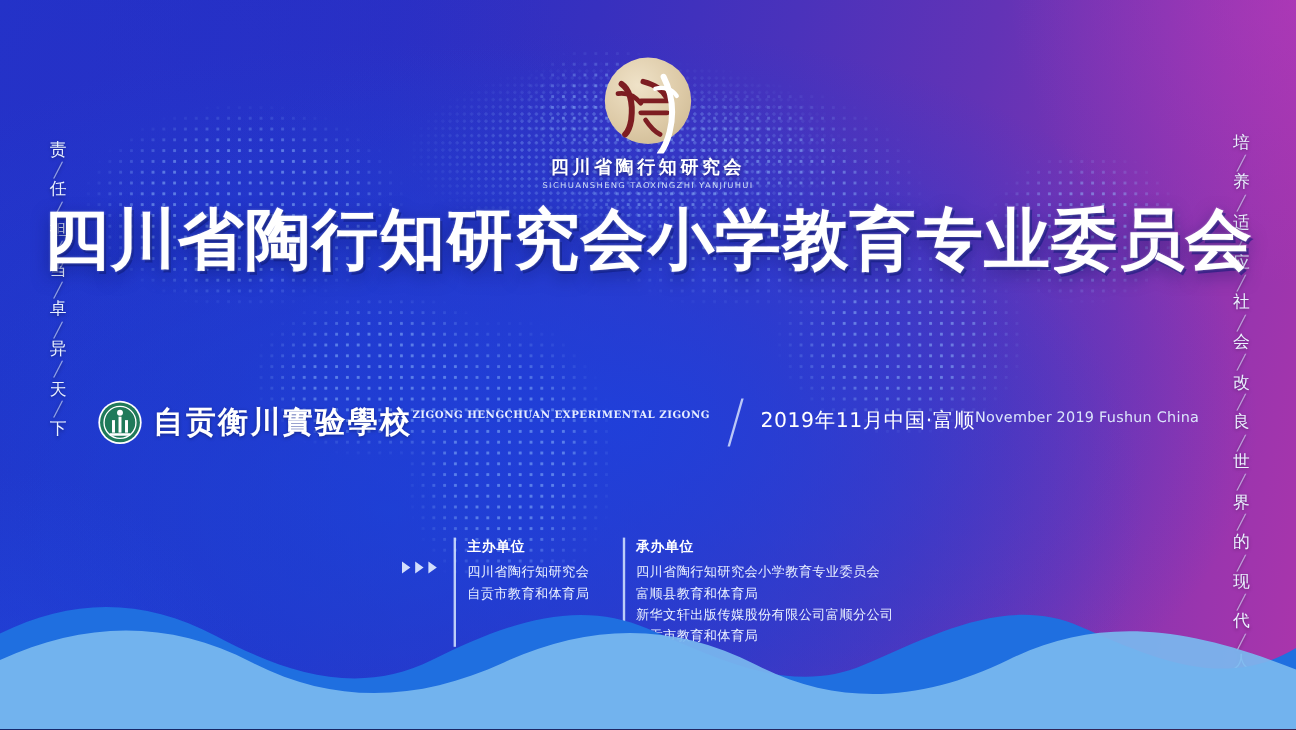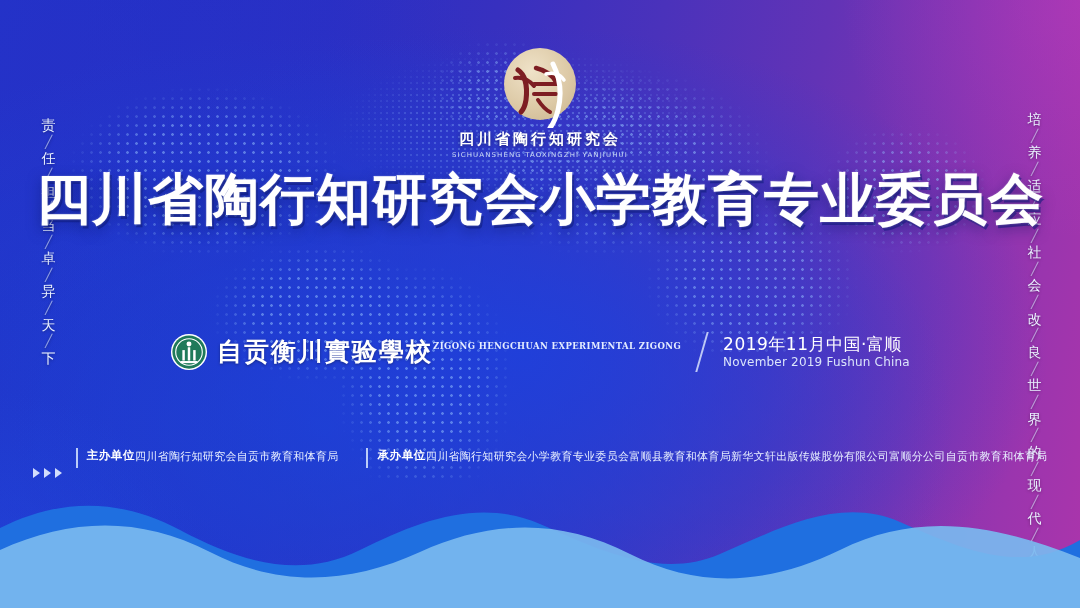--- a/index.html
+++ b/index.html
@@ -205,7 +205,7 @@
     transform: skewX(-16deg);
     margin: 0 6px;
   }
-  .date-block { display: flex; flex-direction: column; }
+  .date-block { display: flex; }
   .date-cn {
     color: #ffffff;
     font-size: 17px;

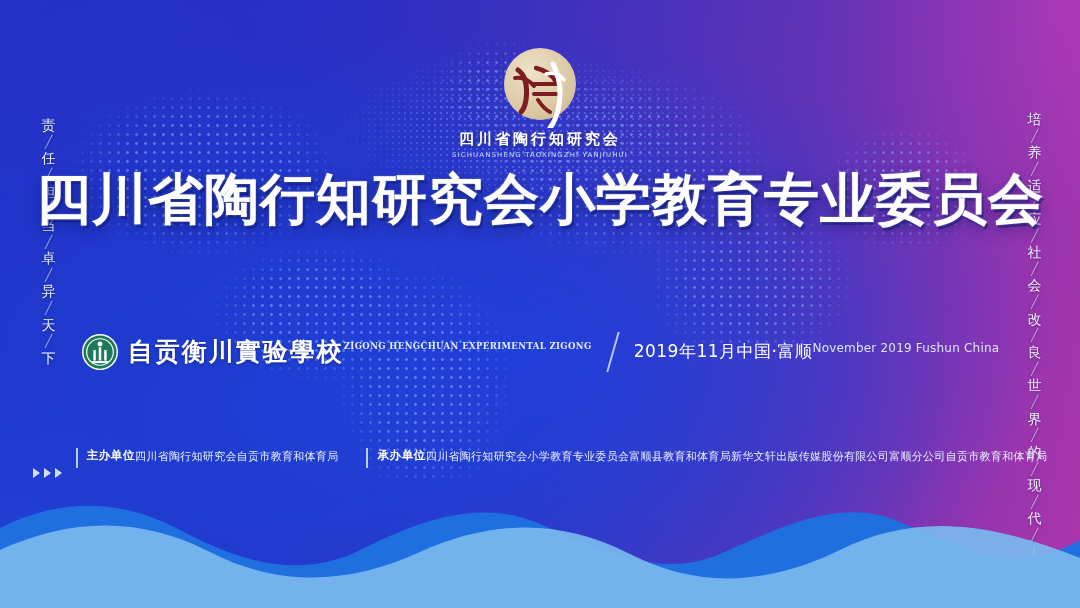--- a/index.html
+++ b/index.html
@@ -252,7 +252,7 @@
     background: rgba(215,230,255,0.85);
     flex: 0 0 2px;
   }
-  .org-body { display: flex; flex-direction: row; }
+  .org-body { display: flex; flex-direction: column; }
   .org-title {
     color: #ffffff;
     font-size: 11.5px;

